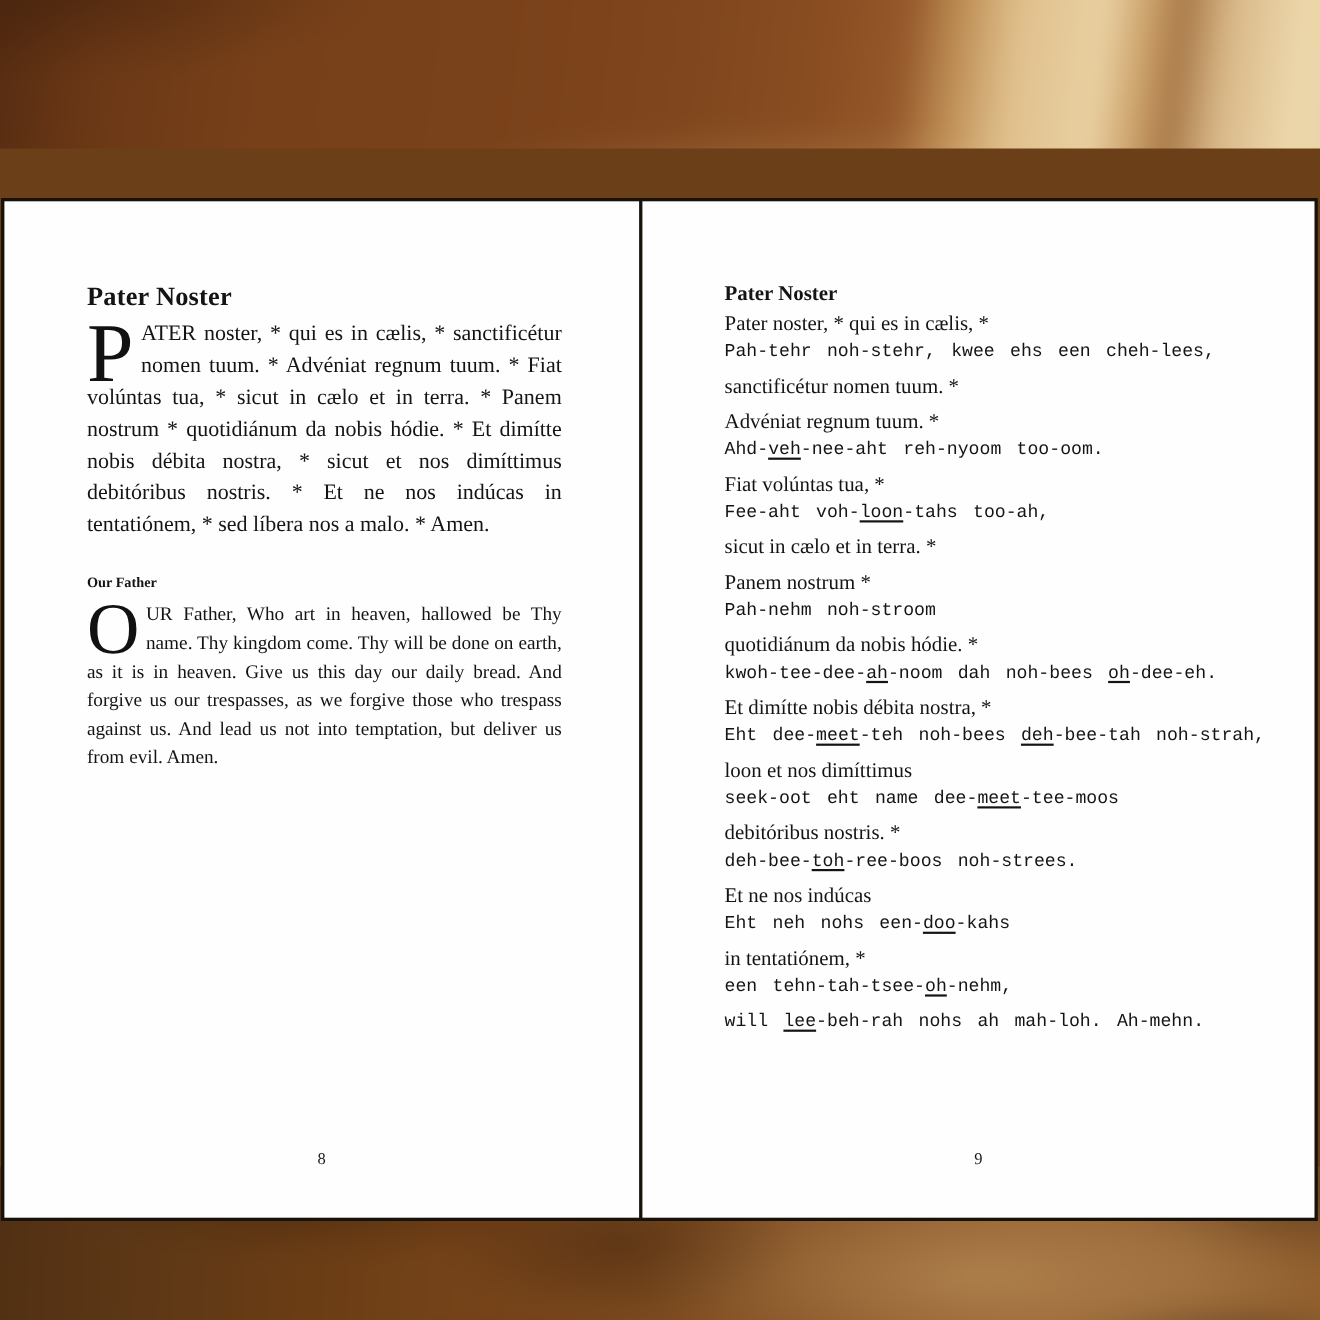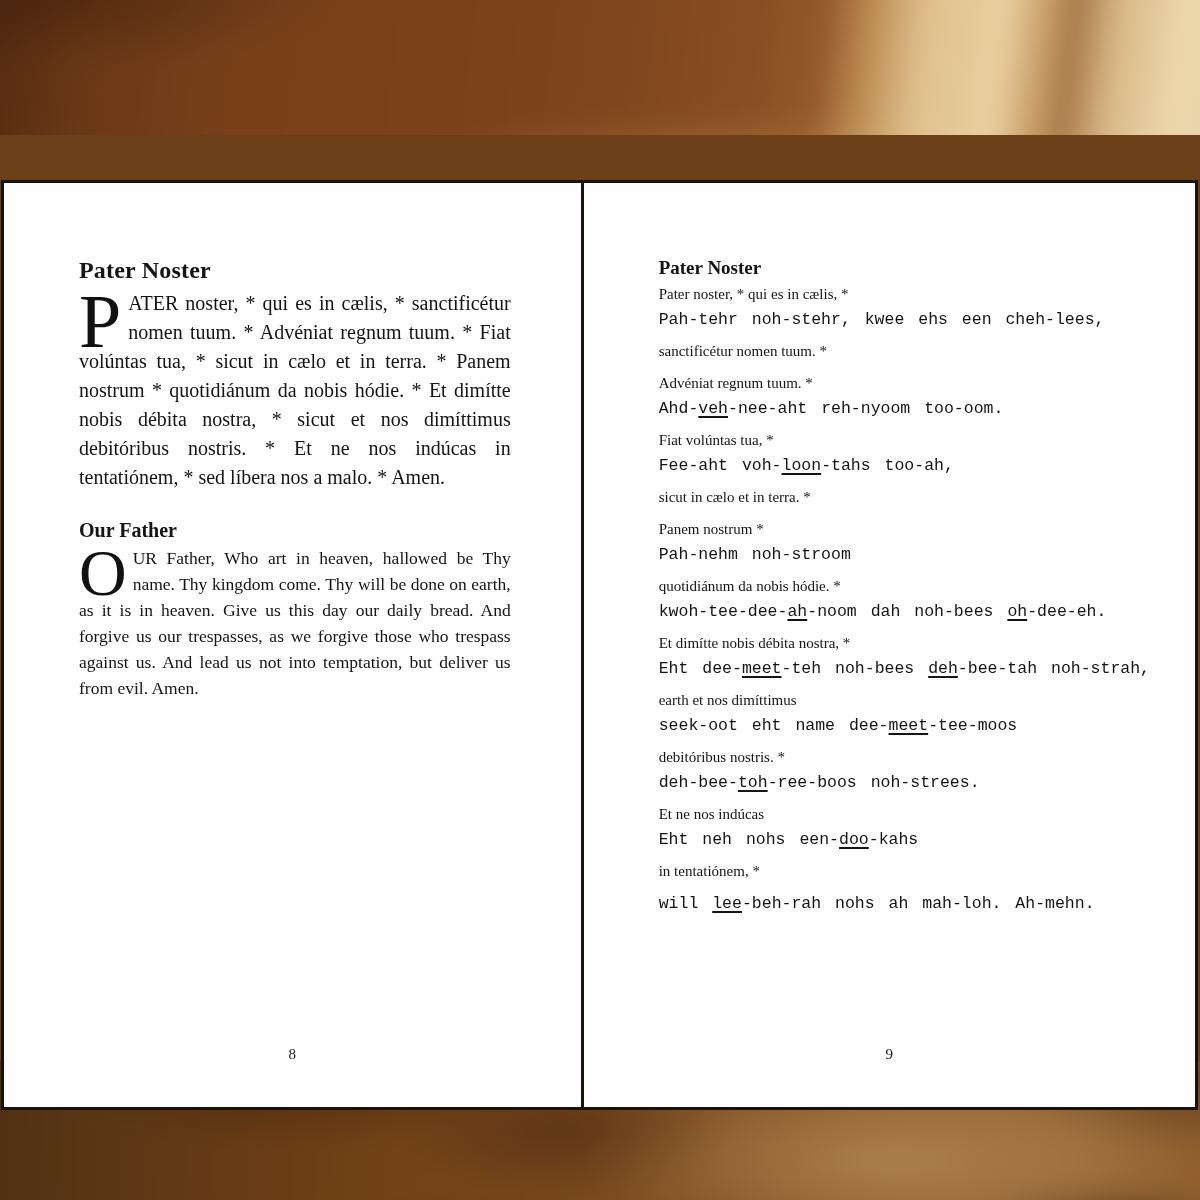--- a/index.html
+++ b/index.html
@@ -105,7 +105,7 @@
   .verse { margin: 0 0 7px 0; }
   .verse-latin {
     font-family: "Liberation Serif", serif;
-    font-size: 15px; line-height: 25px;
+    font-size: 19px; line-height: 25px;
     white-space: nowrap;
   }
   .verse-phonetic {

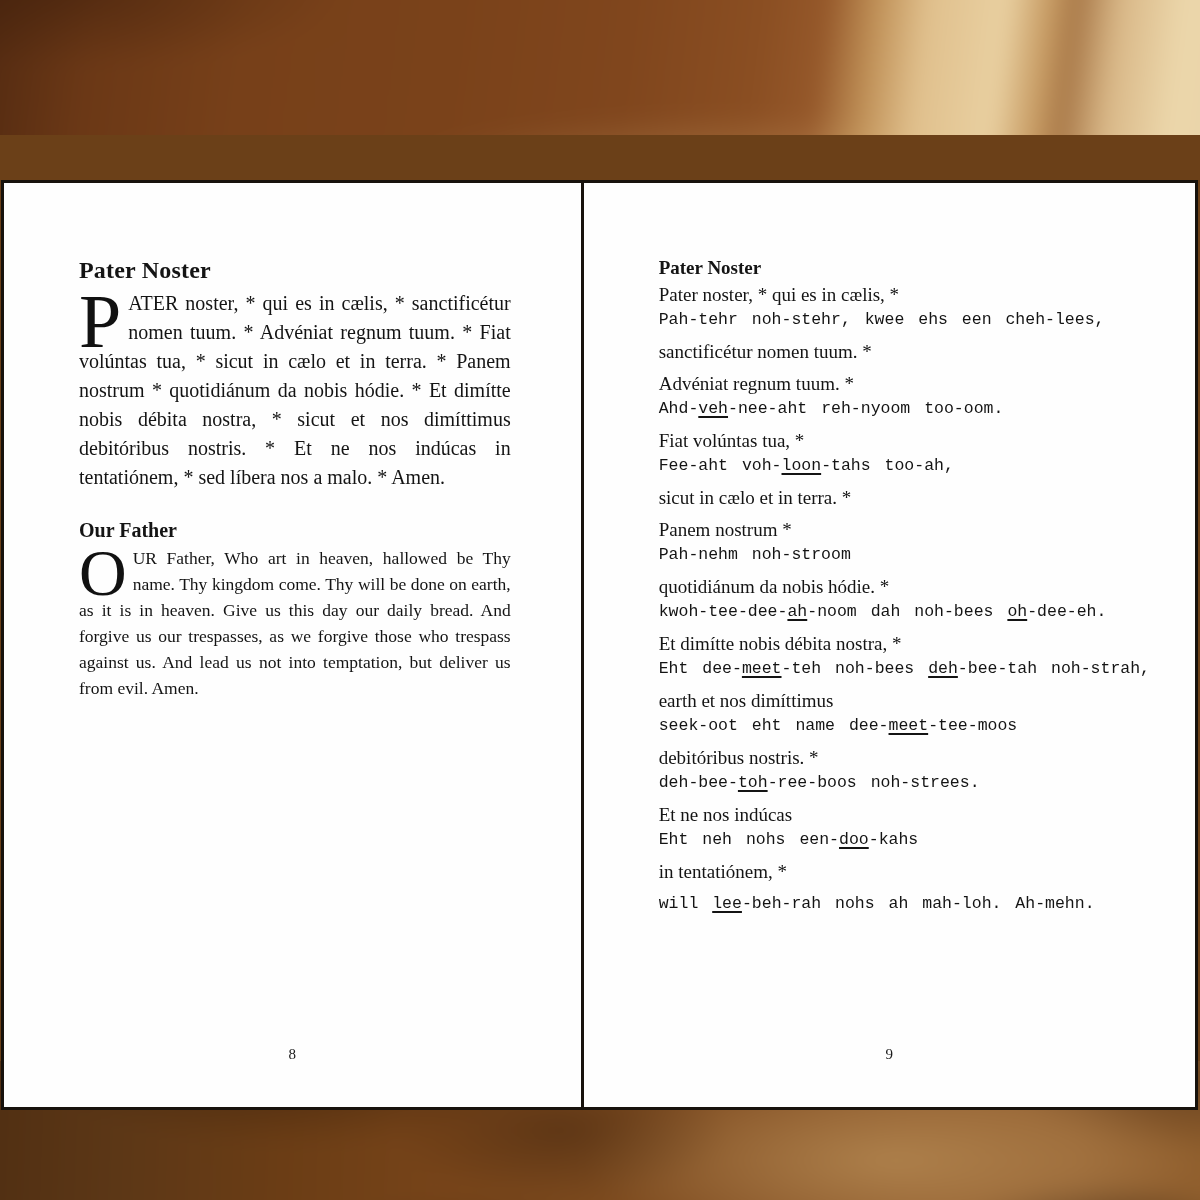--- a/index.html
+++ b/index.html
@@ -84,7 +84,7 @@
   .dropcap-small { font-size: 66px; line-height: 49px; height: 47px; margin: 3px 6px 0 0; }
   .sub-heading {
     margin: 25px 0 0 0;
-    font-size: 20px; line-height: 26px;
+    font-size: 13px; line-height: 26px;
     font-weight: bold;
   }
   .page-number {

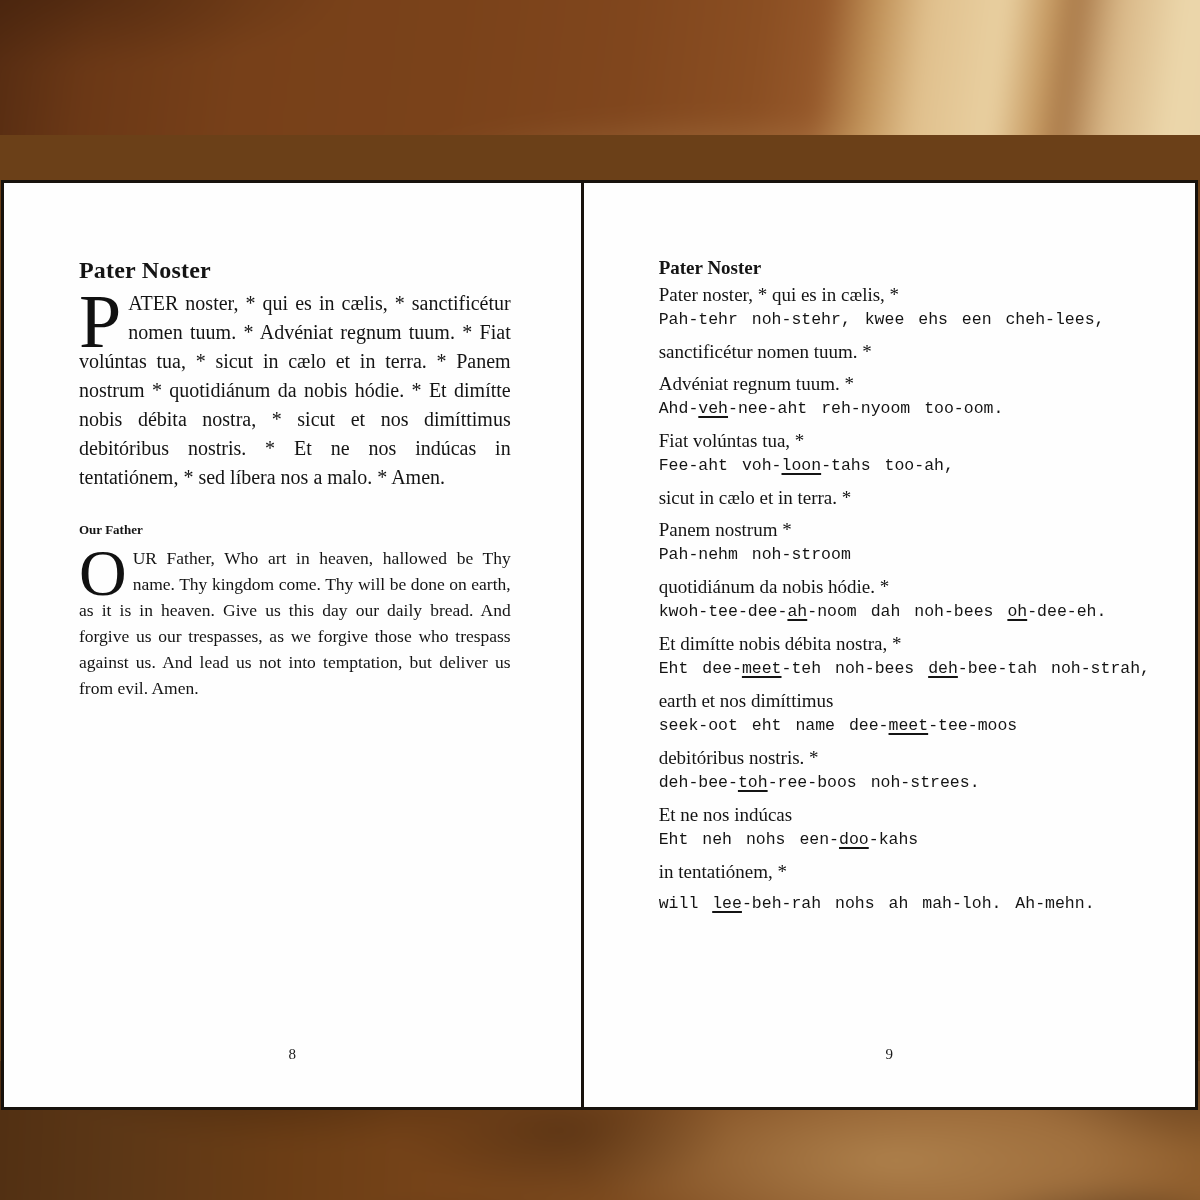--- a/index.html
+++ b/index.html
@@ -187,7 +187,7 @@
   </div>
 
   <div class="verse">
-    <div class="verse-latin">earth et nos dimíttimus</div>
+    <div class="verse-latin">loon et nos dimíttimus</div>
     <div class="verse-phonetic"><span>seek-oot eht name dee-</span><span class="syll-underline">meet</span><span>-tee-moos</span></div>
   </div>
 

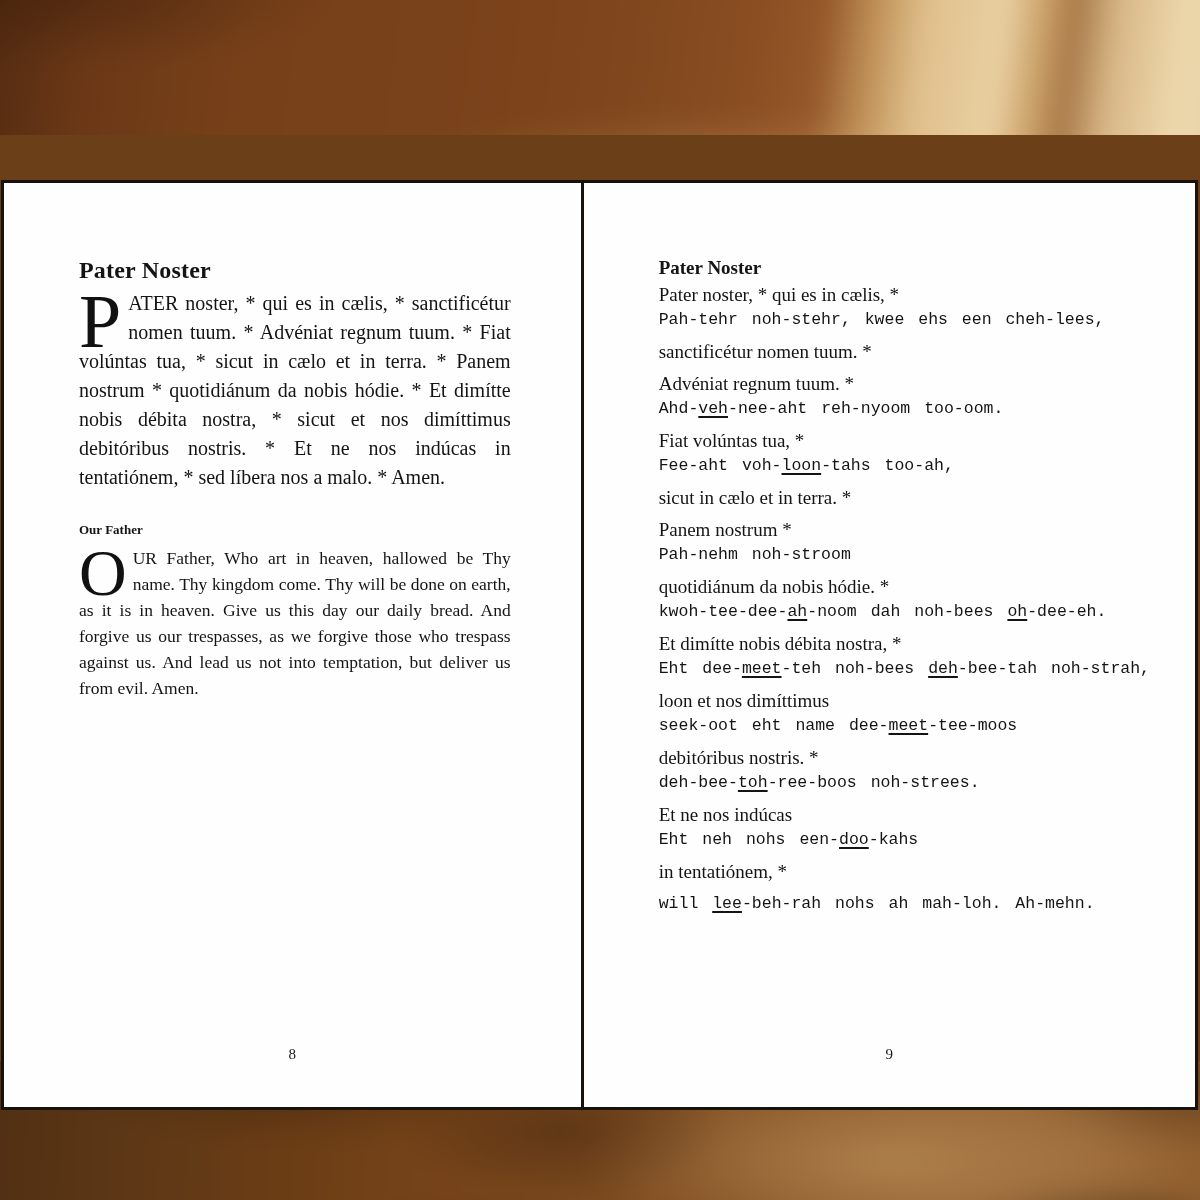--- a/index.html
+++ b/index.html
@@ -203,6 +203,7 @@
 
   <div class="verse">
     <div class="verse-latin">in tentatiónem, *</div>
+    <div class="verse-phonetic"><span>een tehn-tah-tsee-</span><span class="syll-underline">oh</span><span>-nehm,</span></div>
   </div>
 
   <div class="verse">

